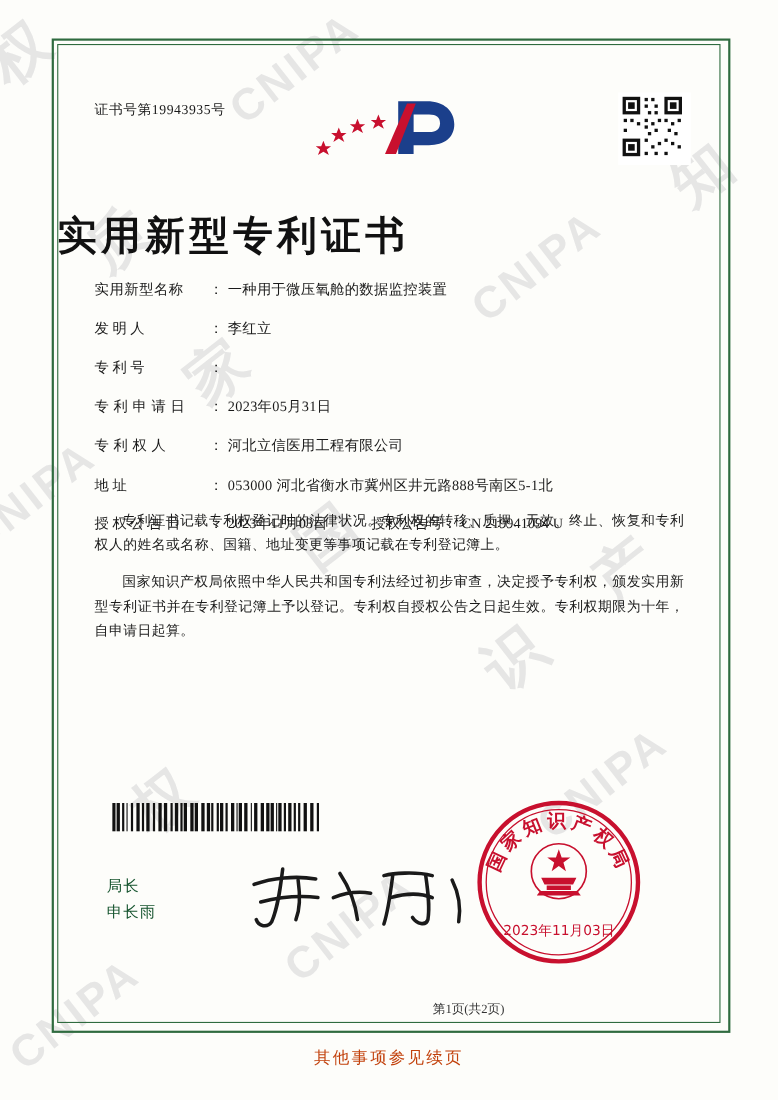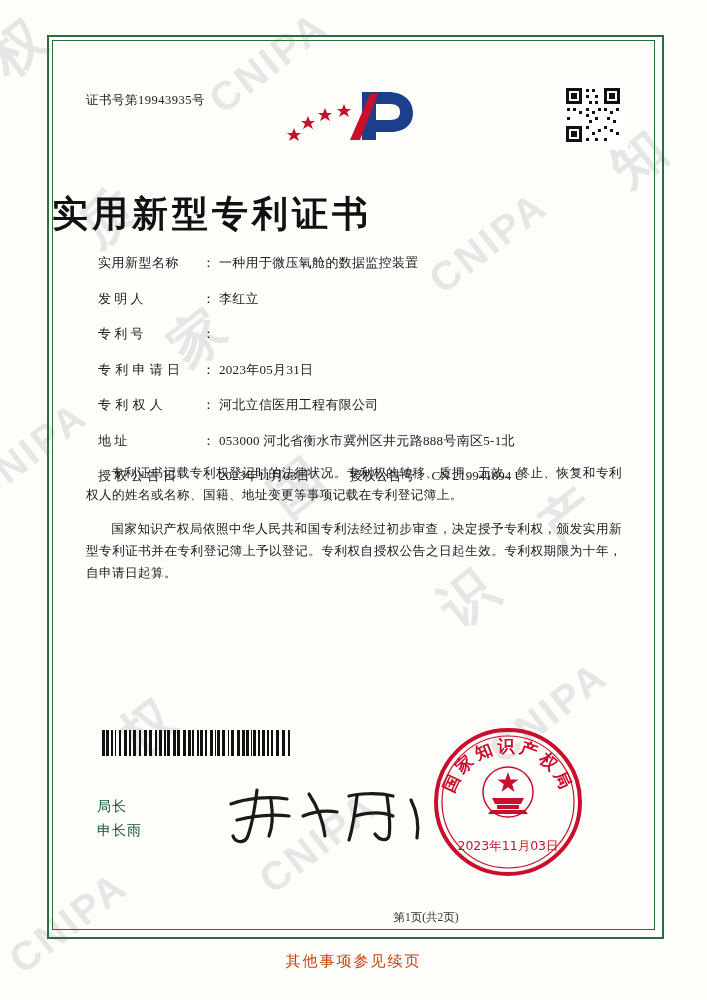--- a/index.html
+++ b/index.html
@@ -116,7 +116,6 @@
     margin-bottom: 17.5px;
     font-size: 13px;
     color: #1a1a1a;
-    margin-left: 12px;
   }
   .flabel {
     width: 104px;

